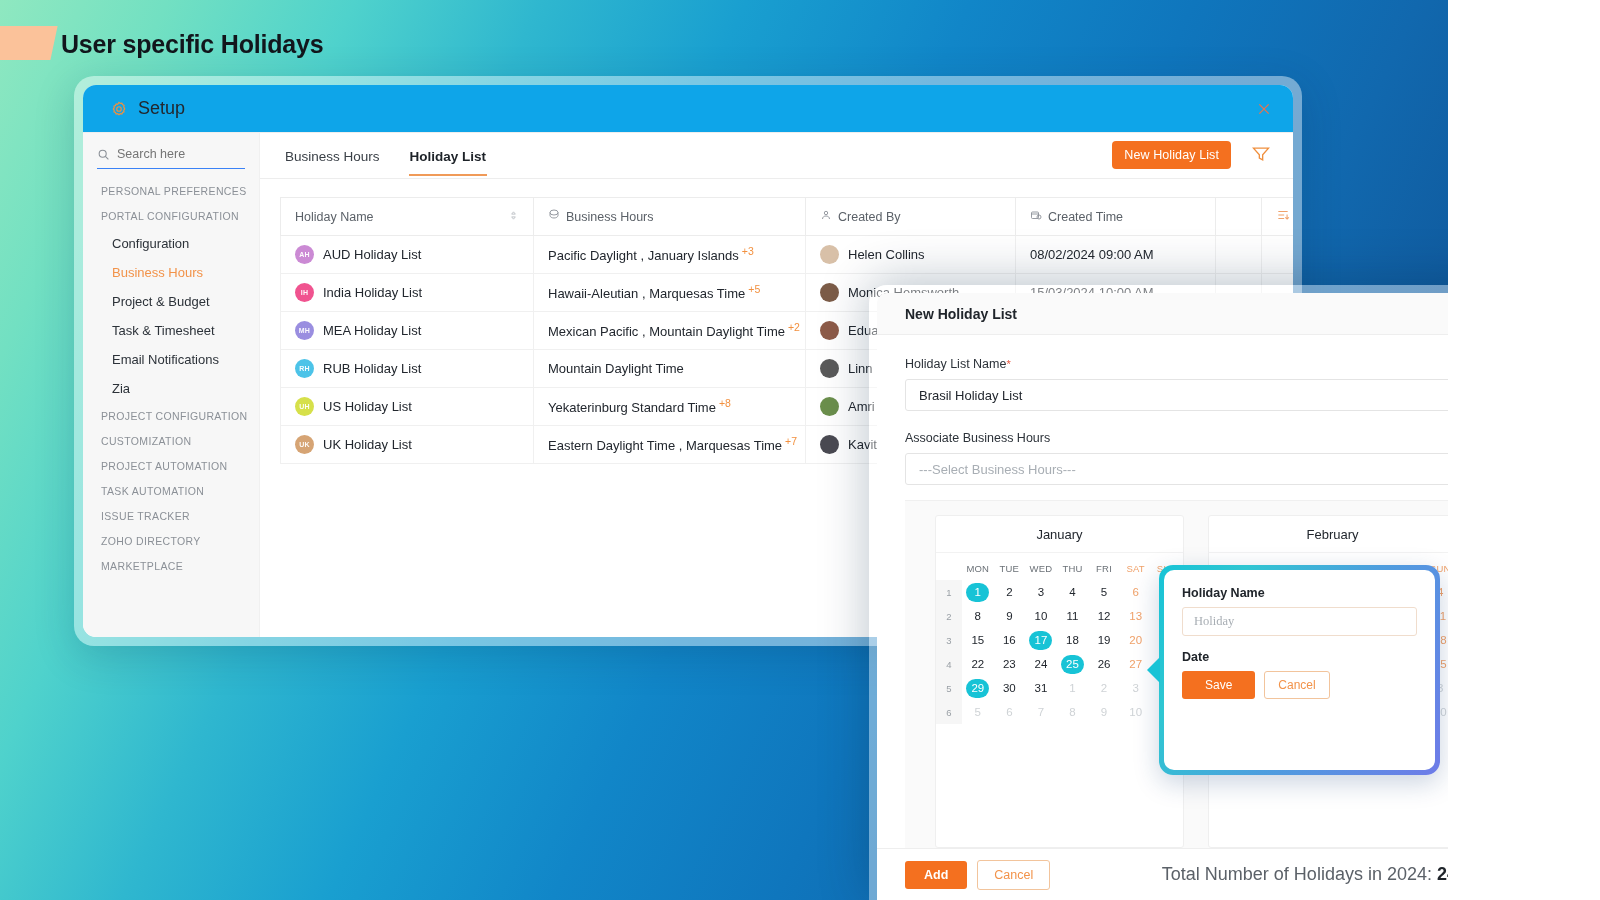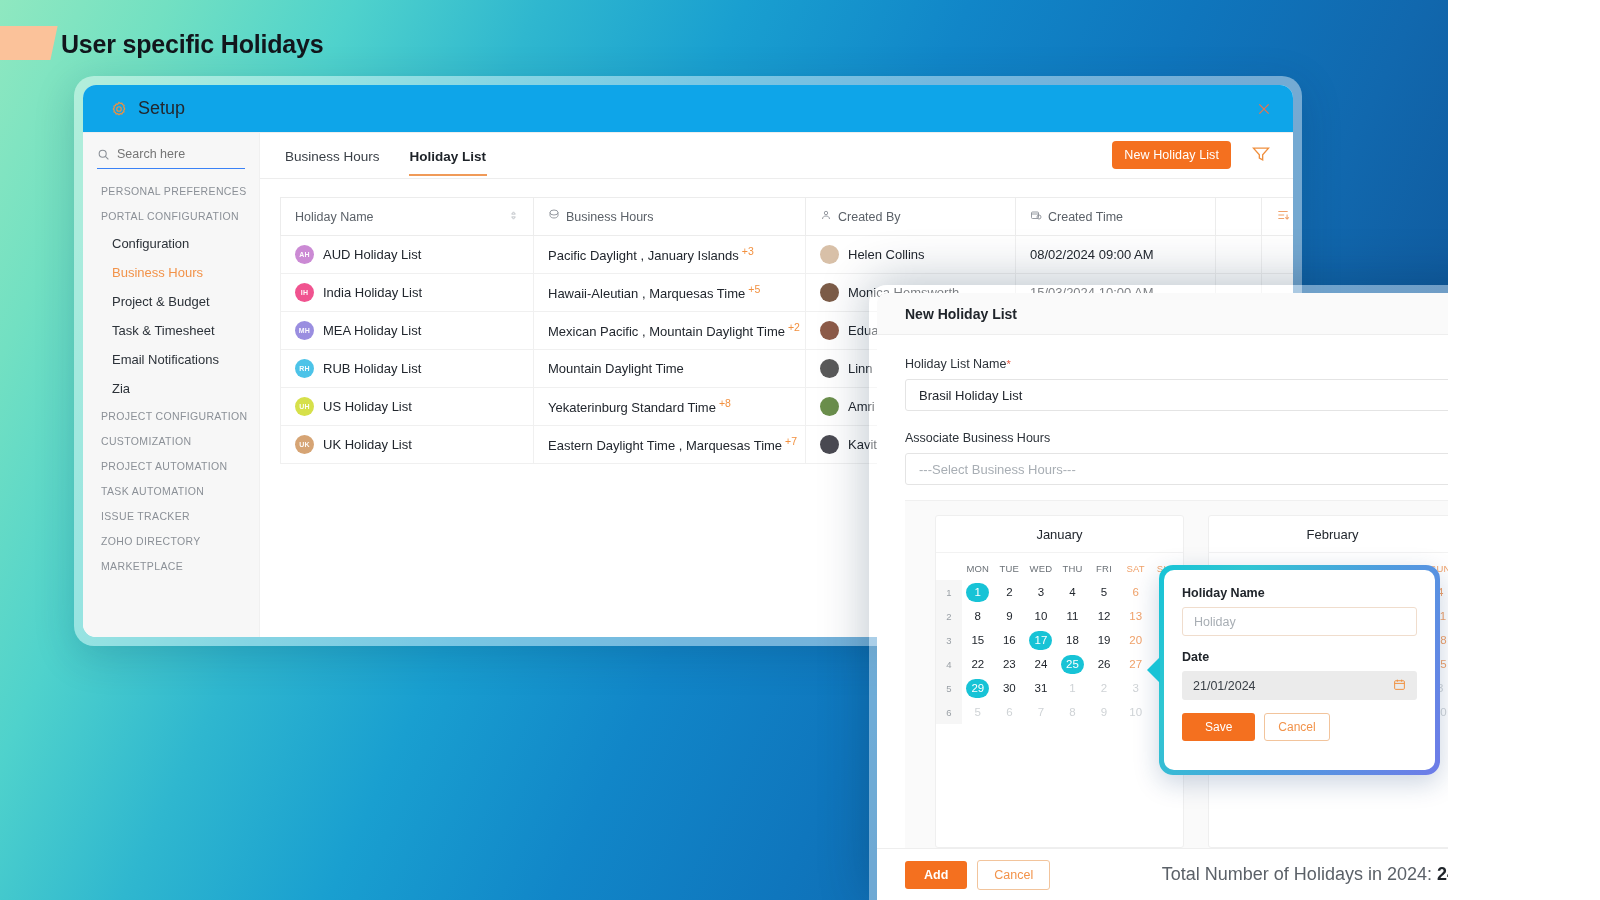--- a/index.html
+++ b/index.html
@@ -266,7 +266,7 @@
   .pop-input {
     height: 29px; border: 1px solid #f0ddcd; border-radius: 3px;
     display: flex; align-items: center; padding: 0 11px;
-    font-size: 12.5px; color: #a8aeb4; margin-bottom: 14px;
+    font-size: 12.5px; color: #a8aeb4; margin-bottom: 14px; font-family: Liberation Serif, serif;
   }
   .pop-date {
     height: 29px; background: #ebebeb; border-radius: 3px;

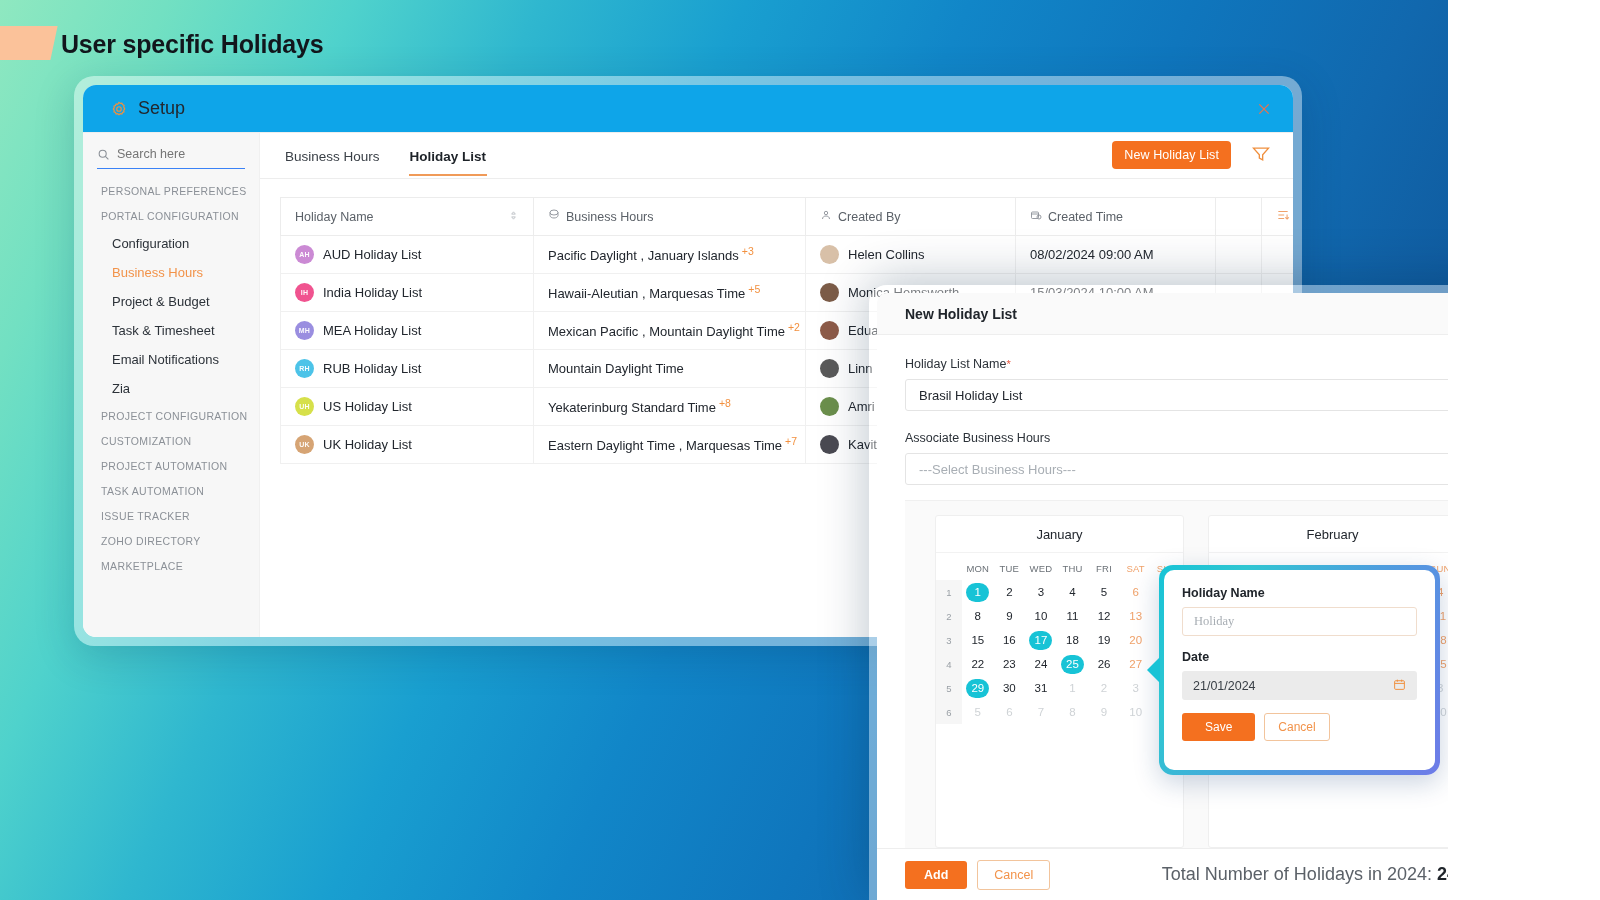--- a/index.html
+++ b/index.html
@@ -917,15 +917,6 @@
       <div class="pop-label">Holiday Name</div>
       <div class="pop-input">Holiday</div>
       <div class="pop-label">Date</div>
-      <div class="pop-date">
-        <span>21/01/2024</span>
-        <span>
-          <svg viewBox="0 0 24 24" width="13" height="13" fill="none" stroke="#f0903f" stroke-width="1.8">
-            <rect x="3" y="5" width="18" height="16" rx="2"></rect>
-              <path d="M3 10h18M8 3v4M16 3v4"></path>
-          </svg>
-        </span>
-      </div>
       <div class="pop-actions">
         <button class="btn-save">Save</button>
         <button class="btn-cancel">Cancel</button>

